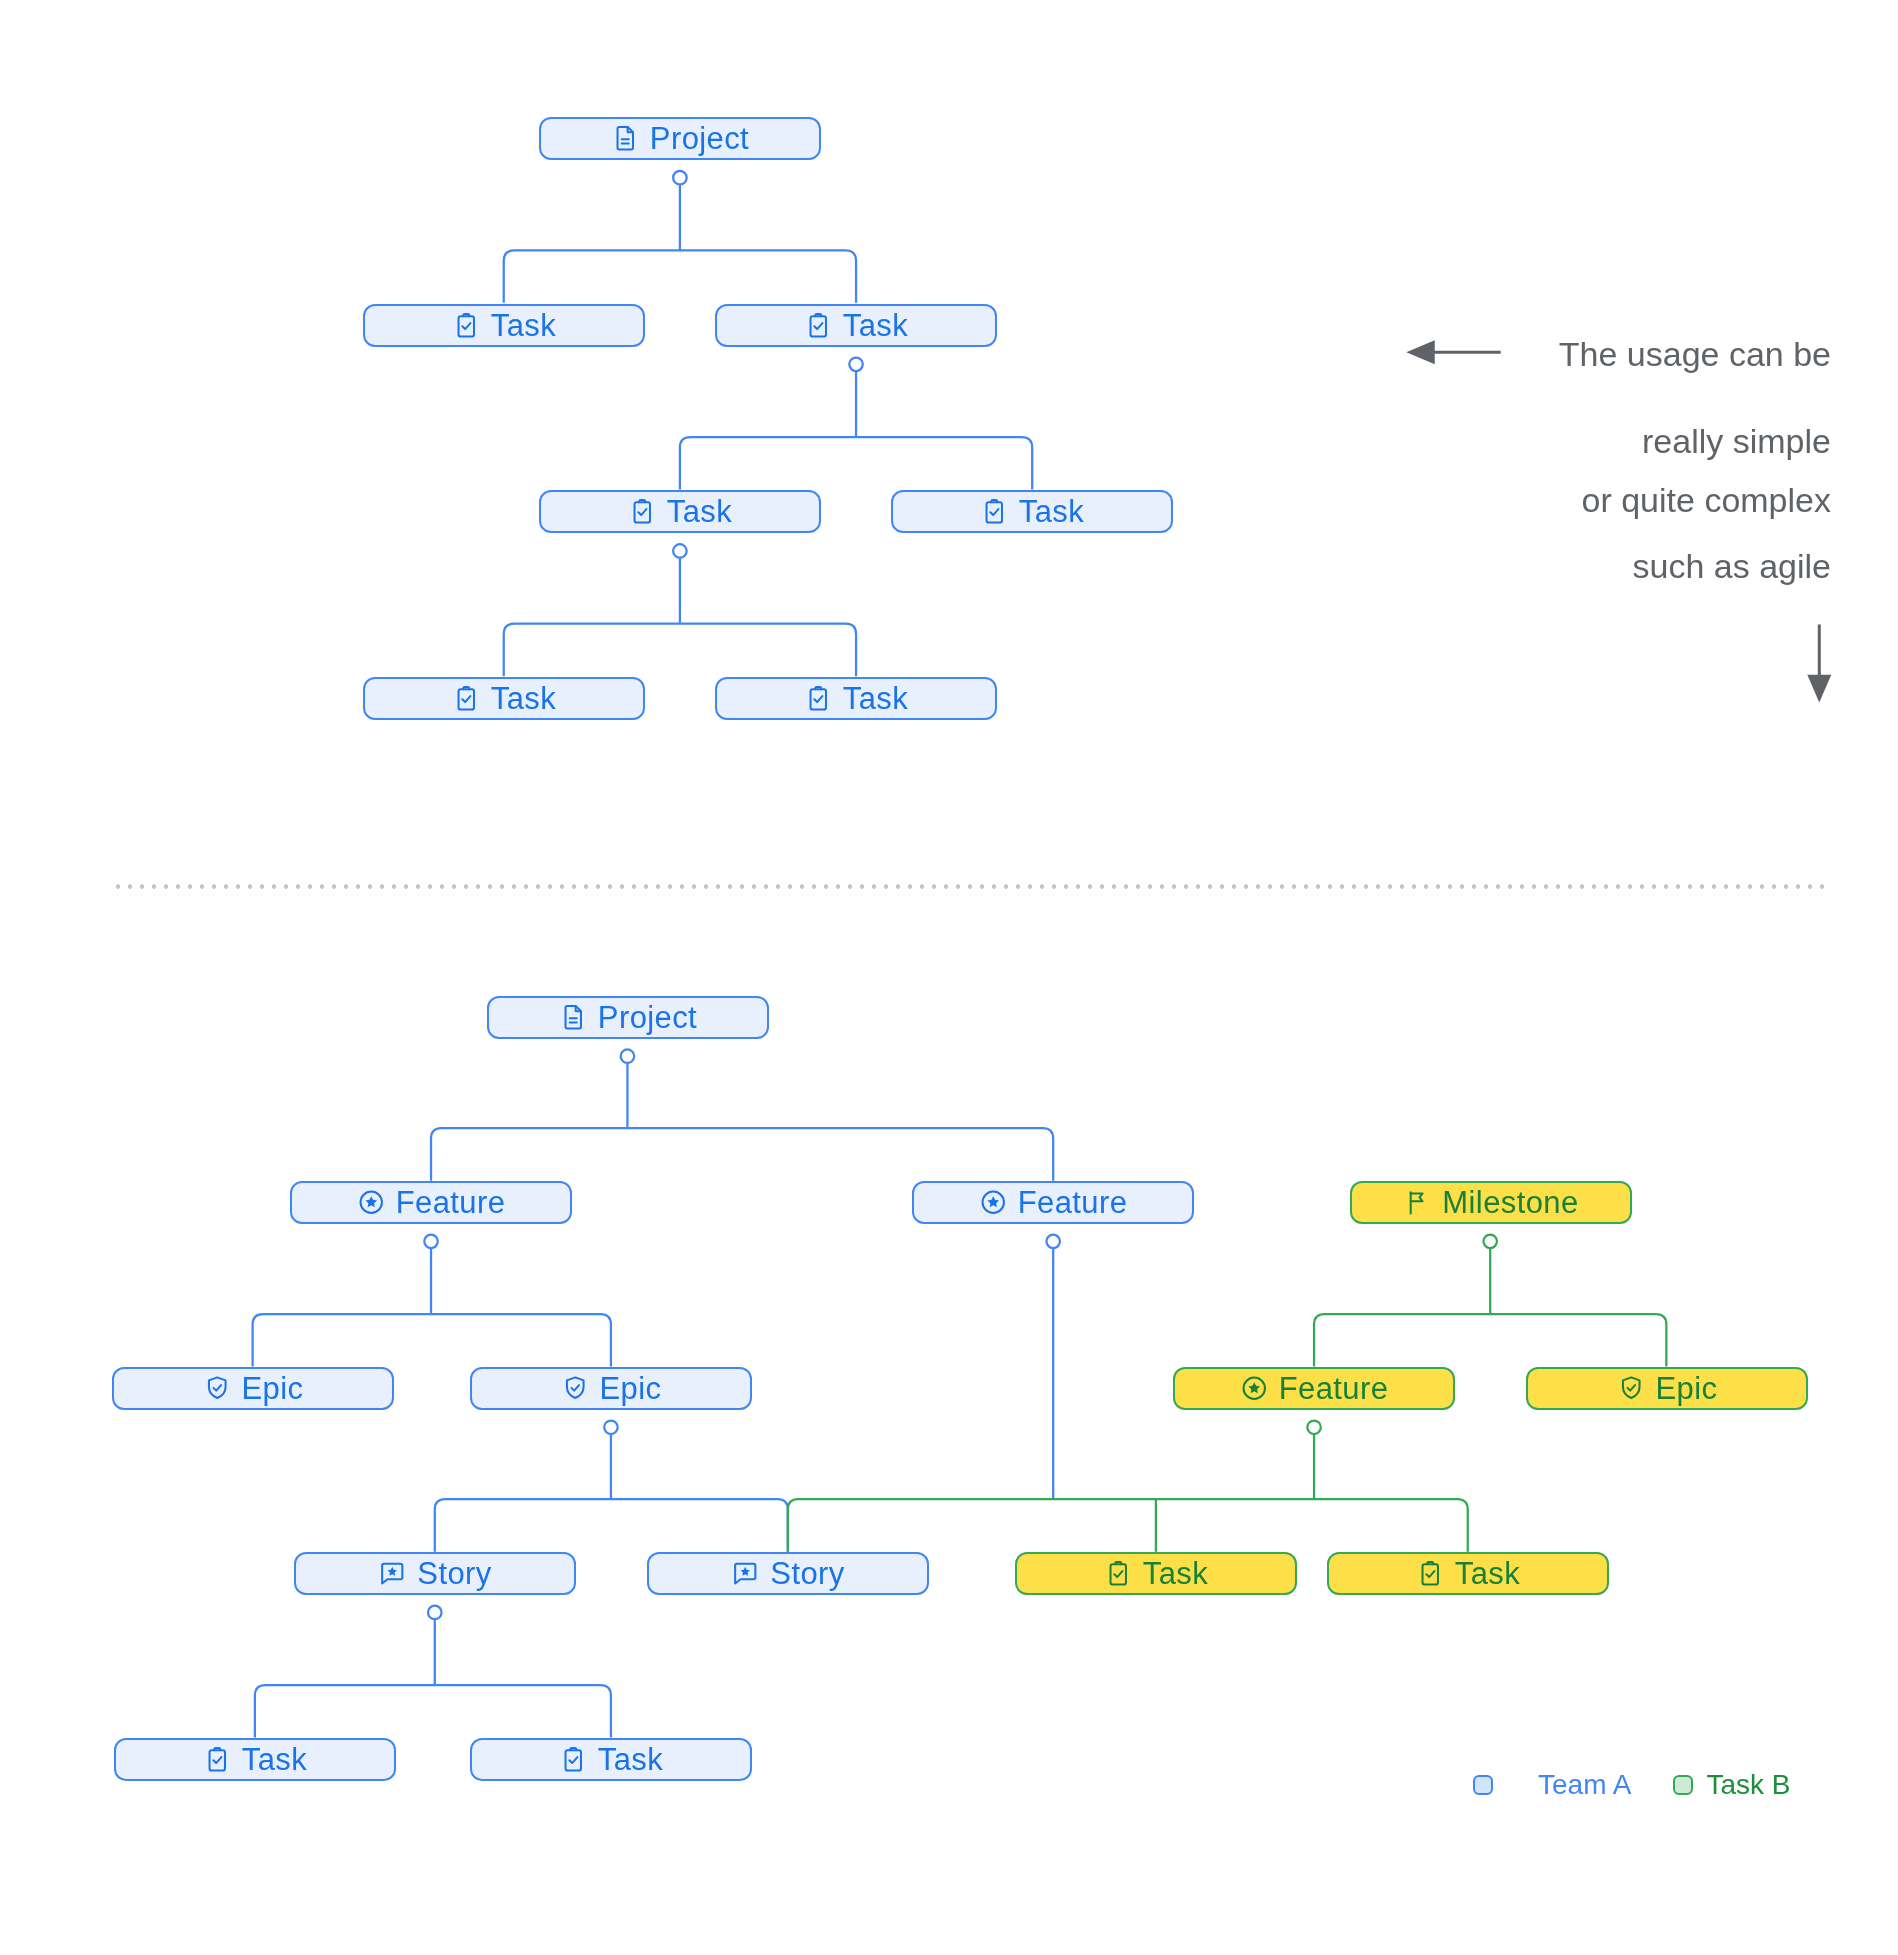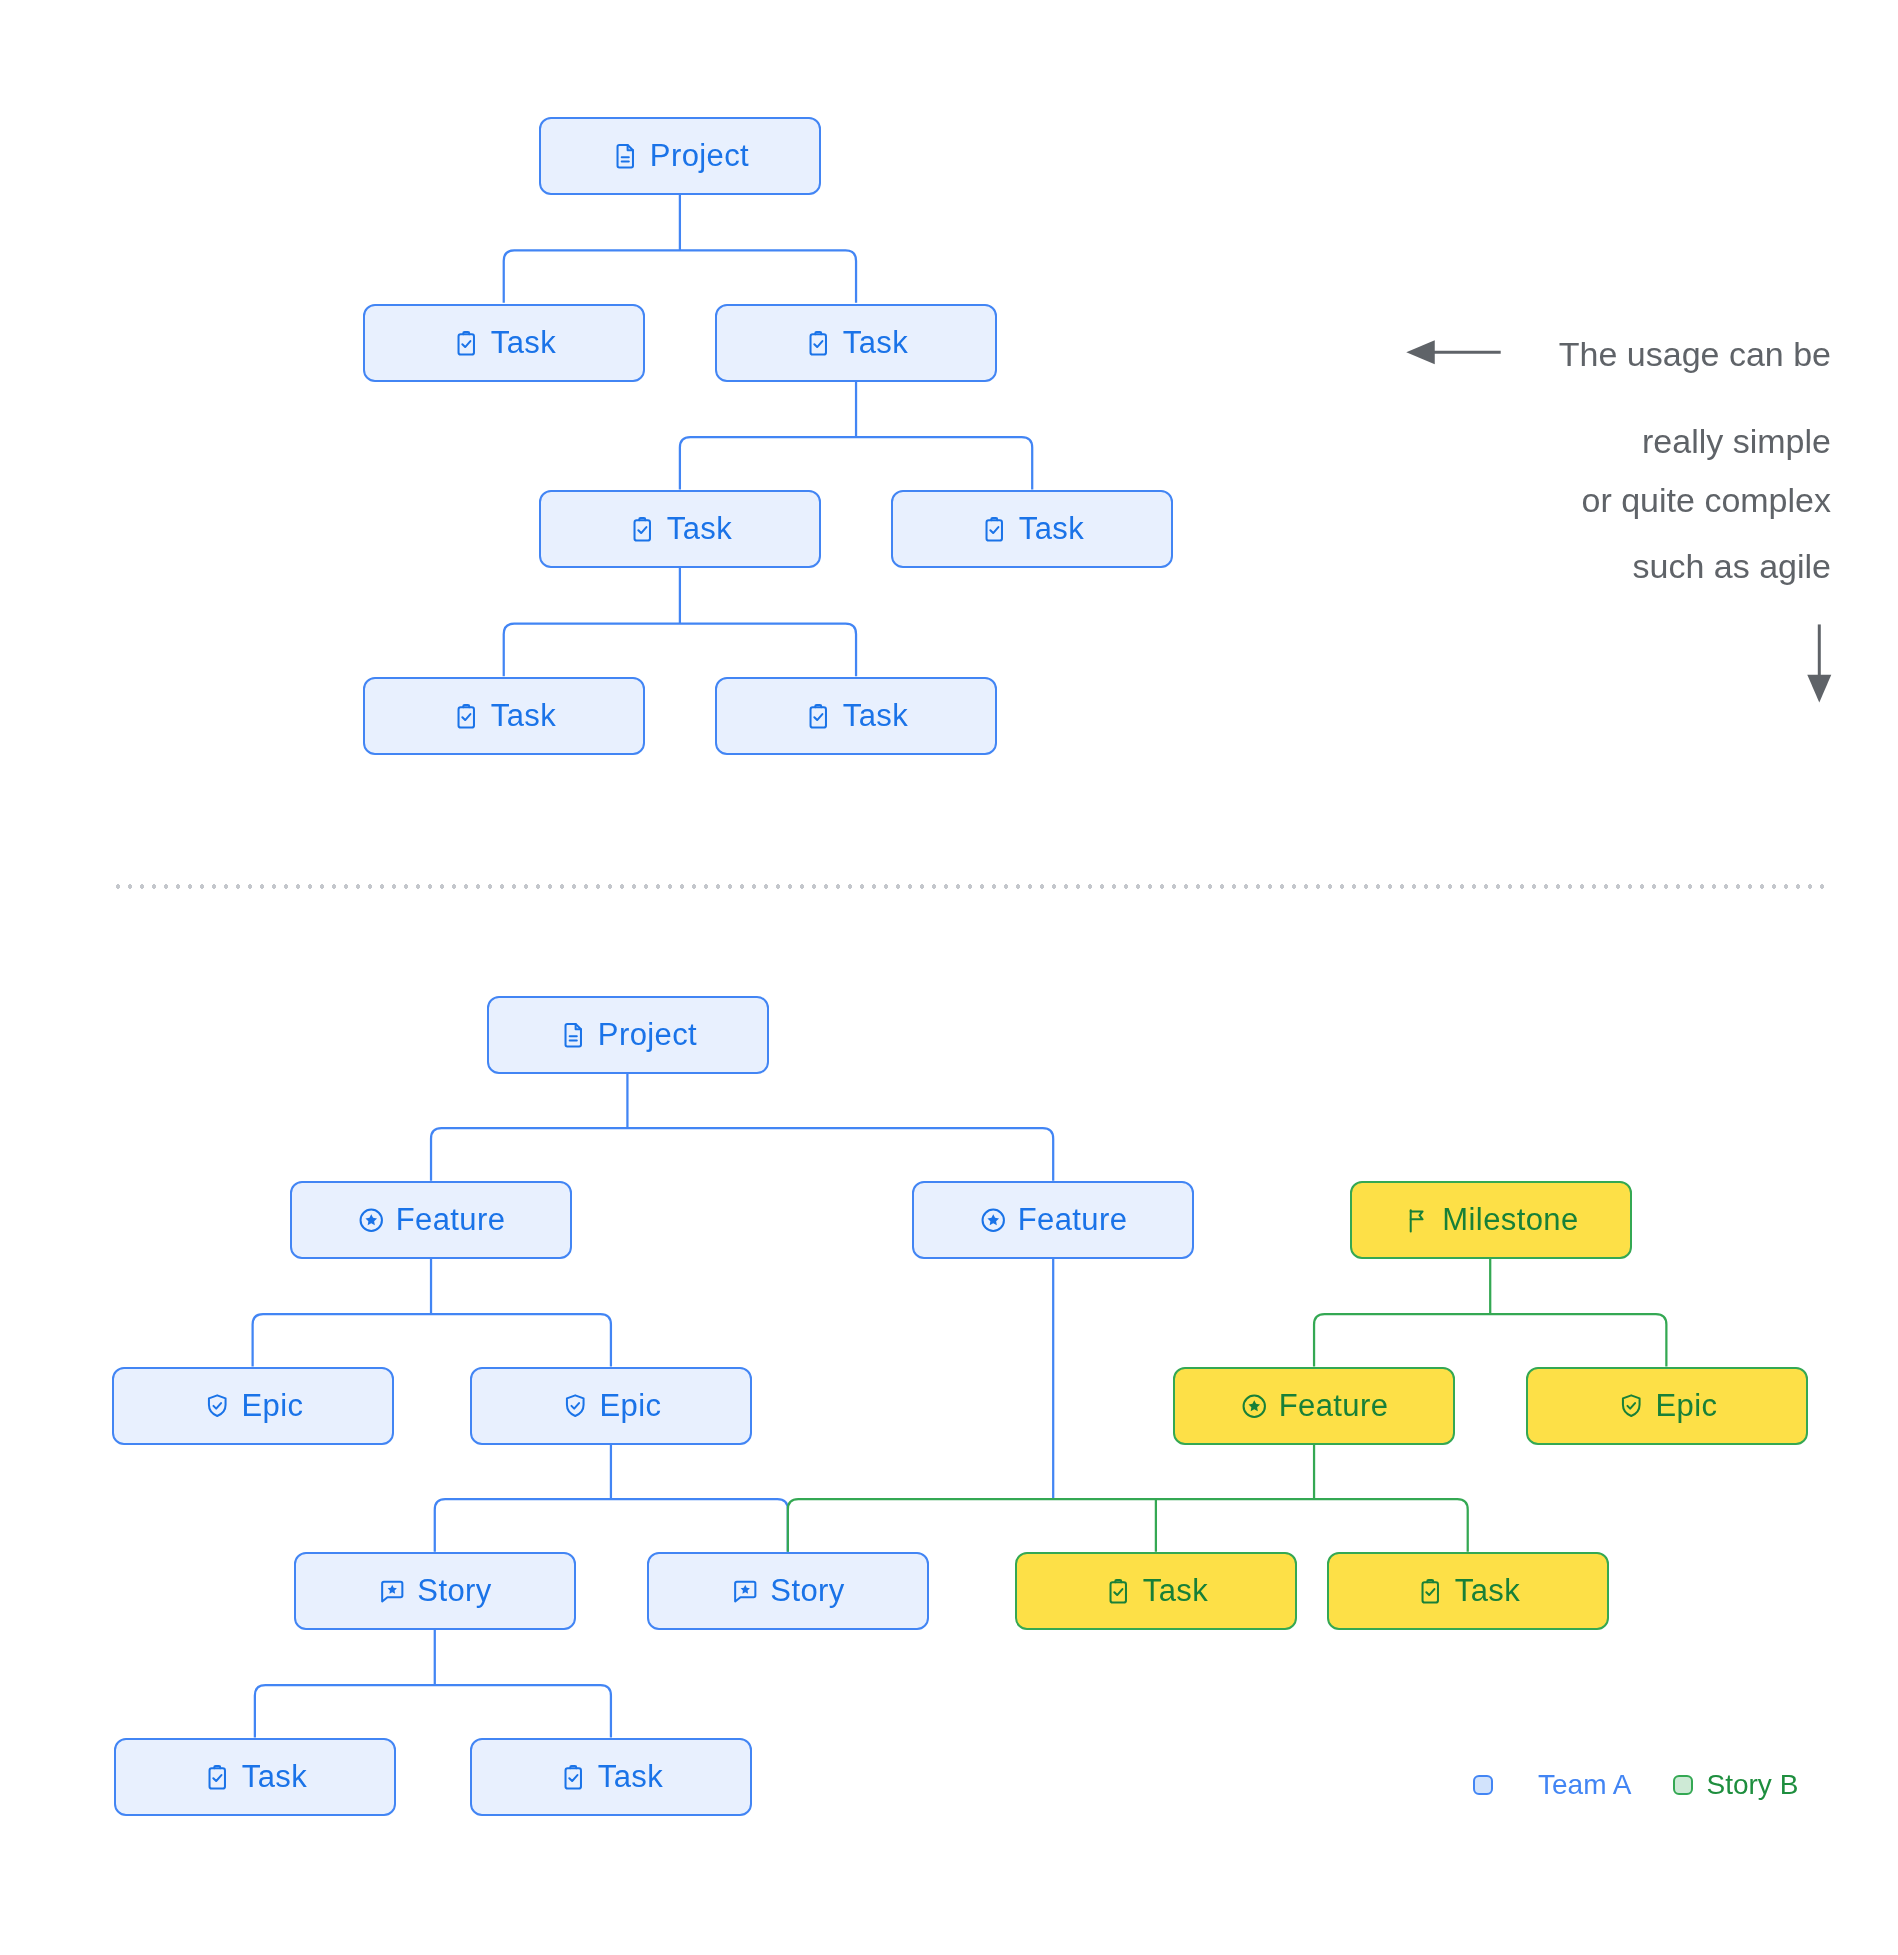--- a/index.html
+++ b/index.html
@@ -9,7 +9,7 @@
   }
   svg.layer{position:absolute;left:0;top:0;}
   .node{
-    position:absolute;width:282px;height:78px;box-sizing:border-box;
+    position:absolute;width:282px;height:43px;box-sizing:border-box;
     border:2.2px solid;border-radius:12px;
     display:flex;align-items:center;justify-content:center;gap:10.5px;
     font-size:31px;font-weight:500;letter-spacing:0.4px;

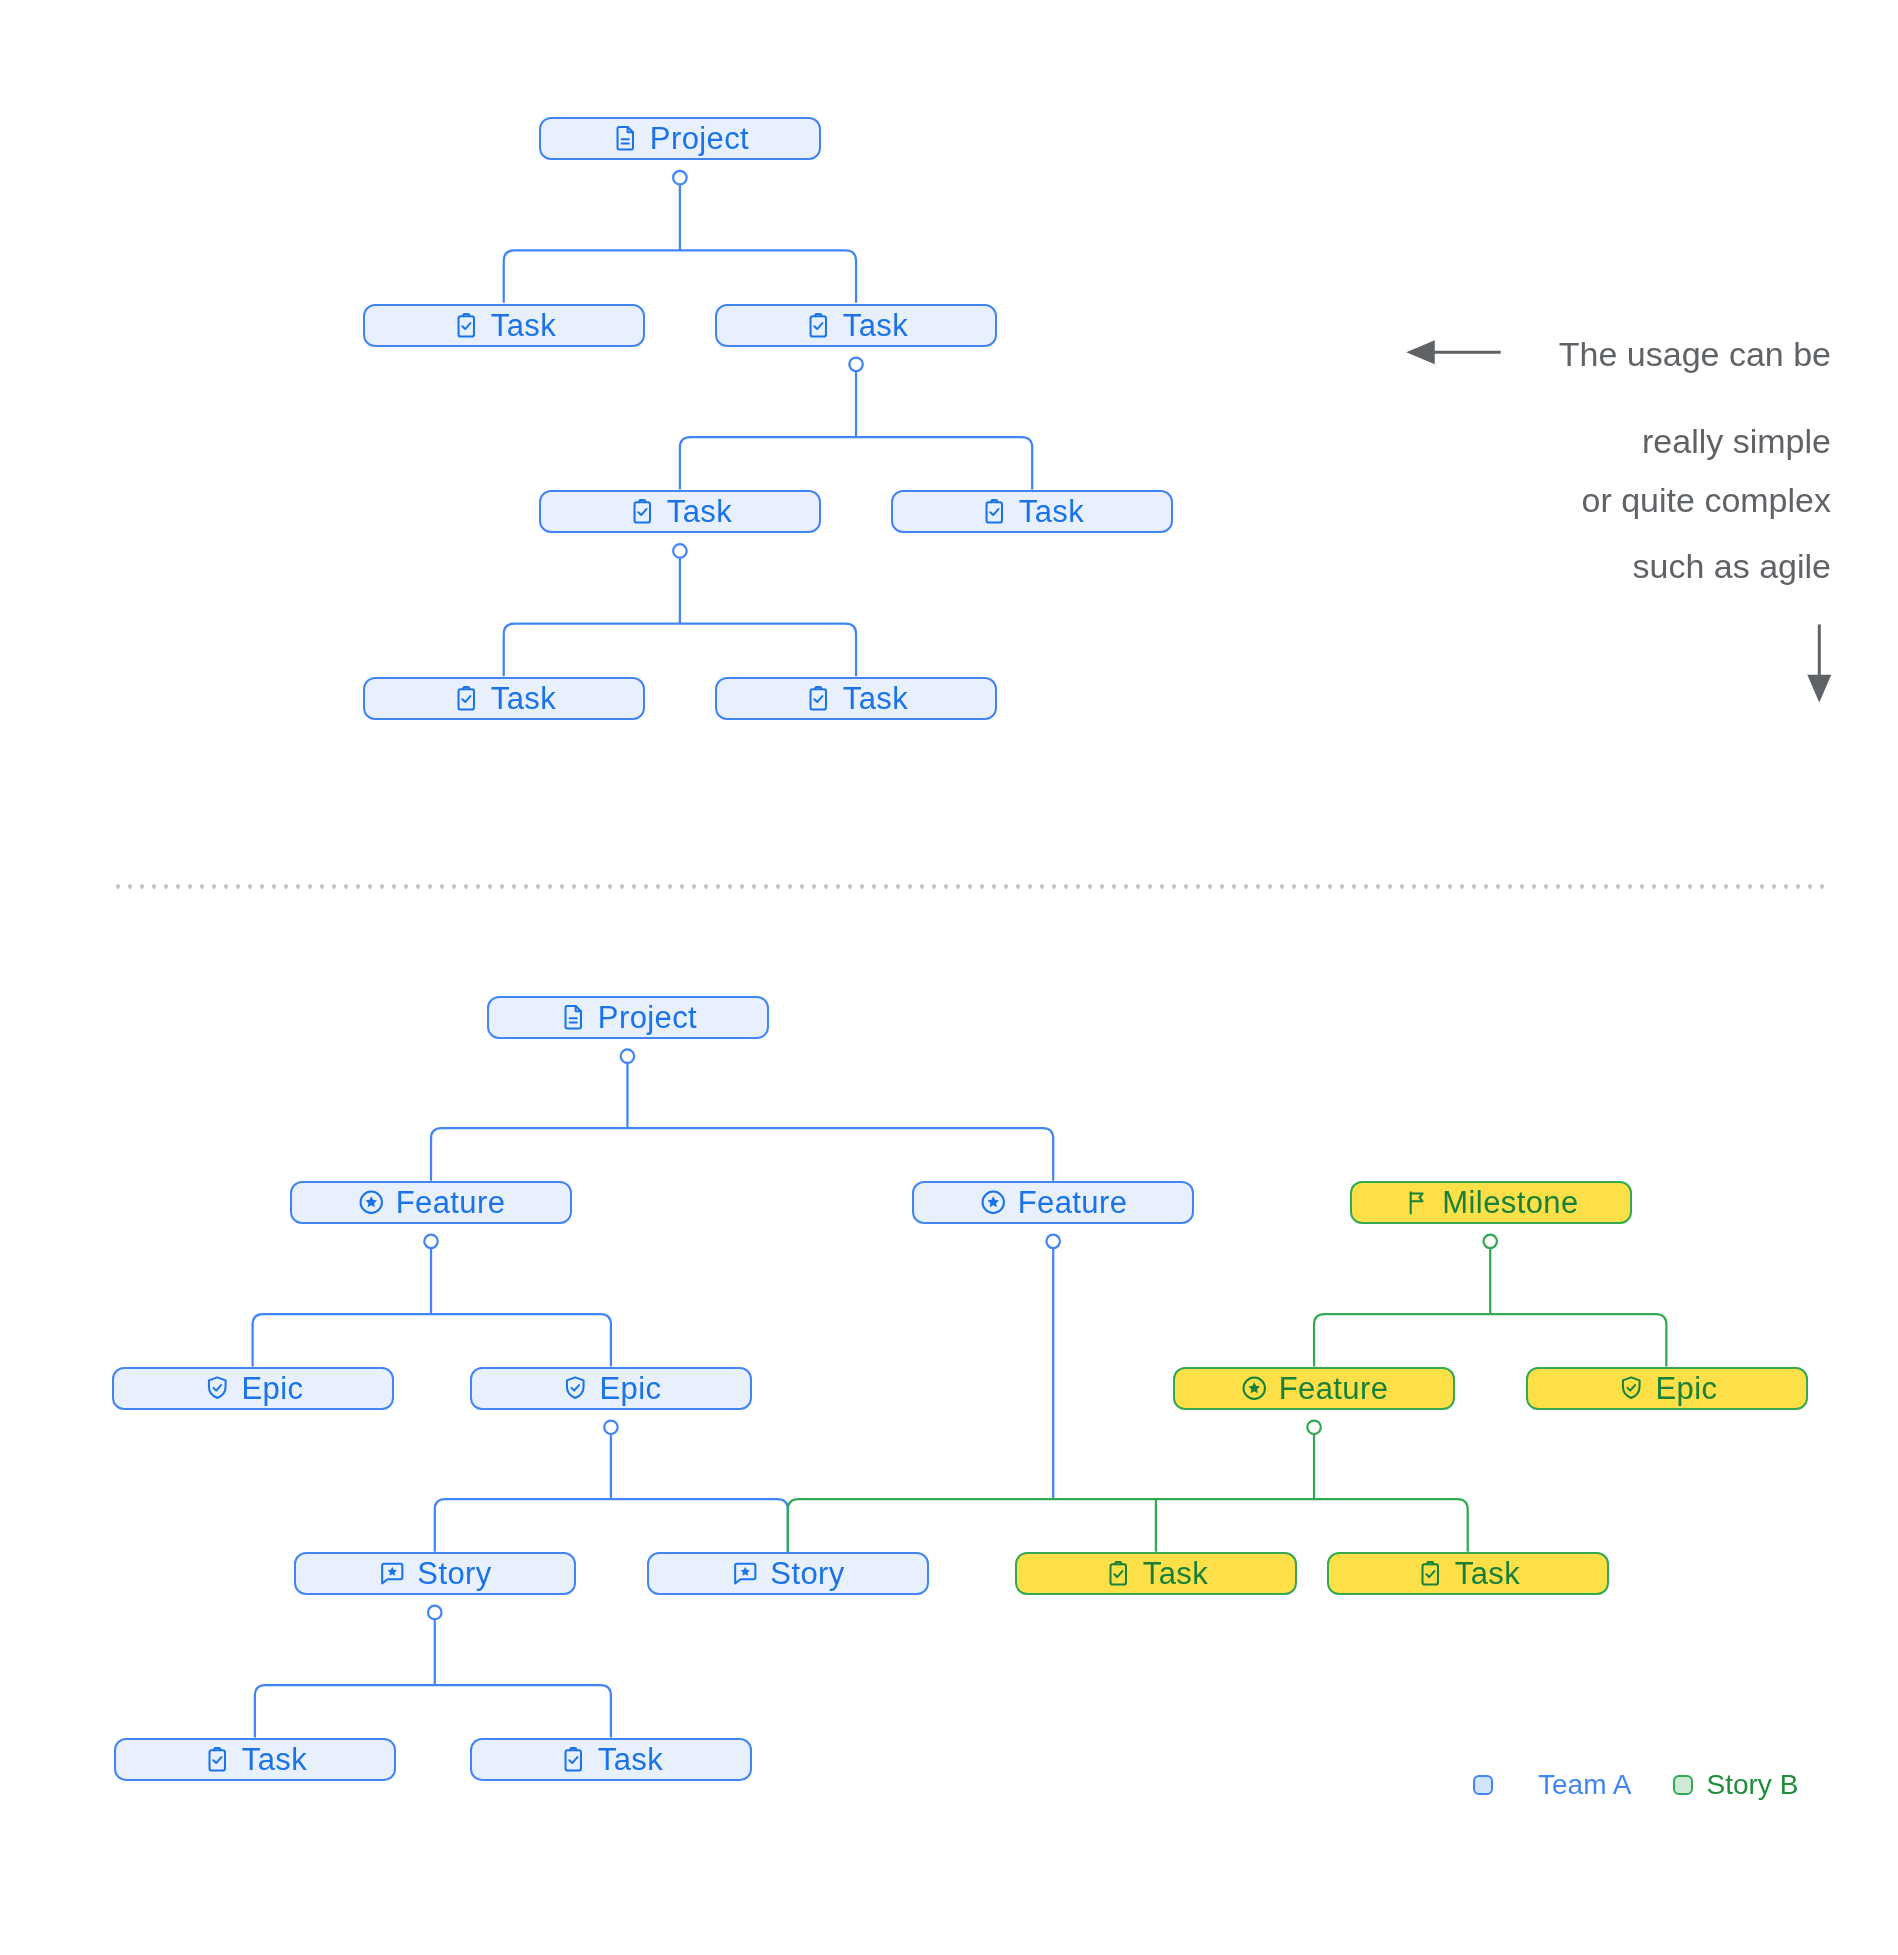--- a/index.html
+++ b/index.html
@@ -292,7 +292,7 @@
   </div>
   <div class="legend-item" style="left:1673px;">
     <span class="legend-swatch b"></span>
-    <span class="legend-label b">Story B</span>
+    <span class="legend-label b">Task B</span>
   </div>
 
 </div>

